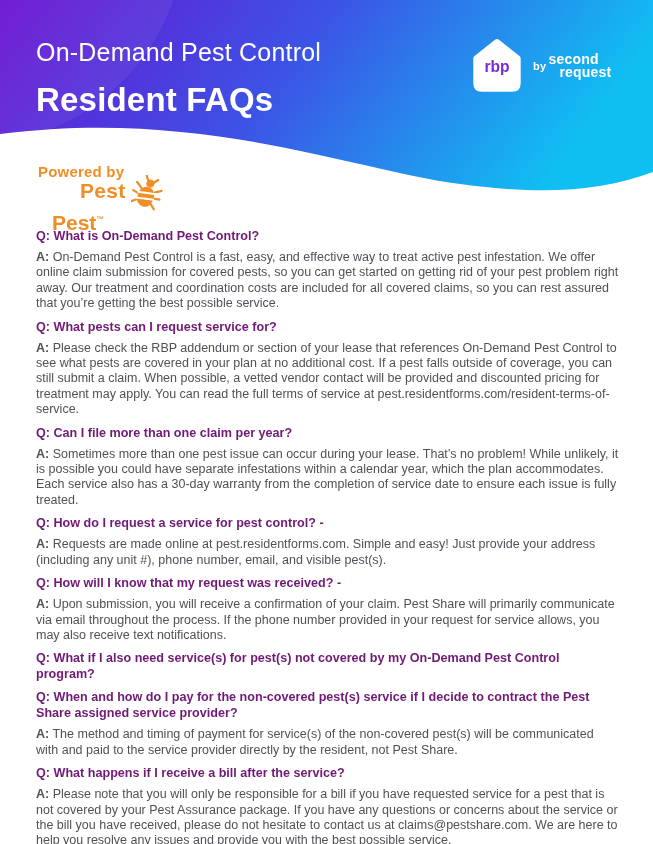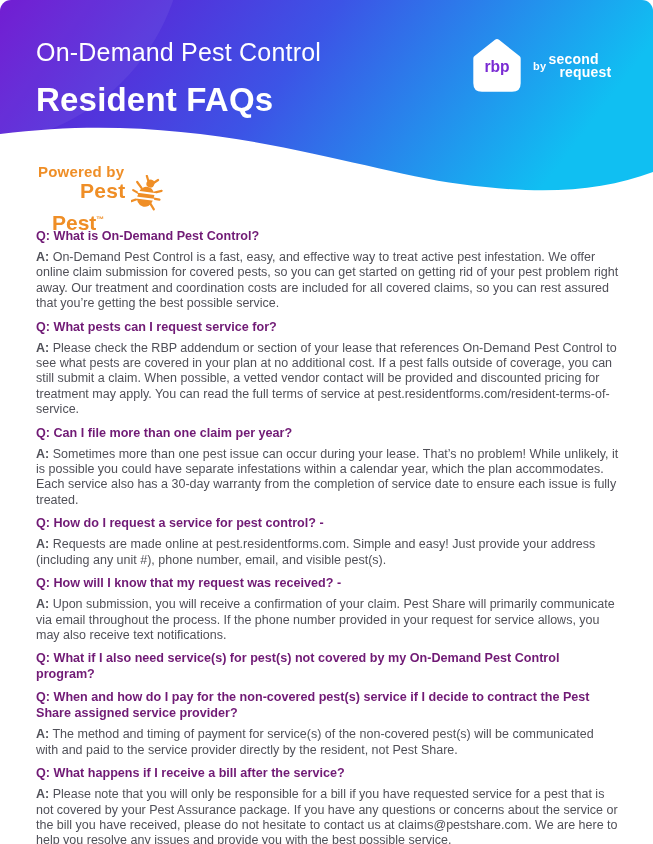--- a/index.html
+++ b/index.html
@@ -6,7 +6,6 @@
   .page{
     position:relative;width:653px;height:844px;overflow:hidden;background:#ffffff;
     font-family:"Liberation Sans",sans-serif;
-    border-radius:11px;
   }
   
   .hero{position:absolute;top:0;left:0;width:653px;height:232px;}

